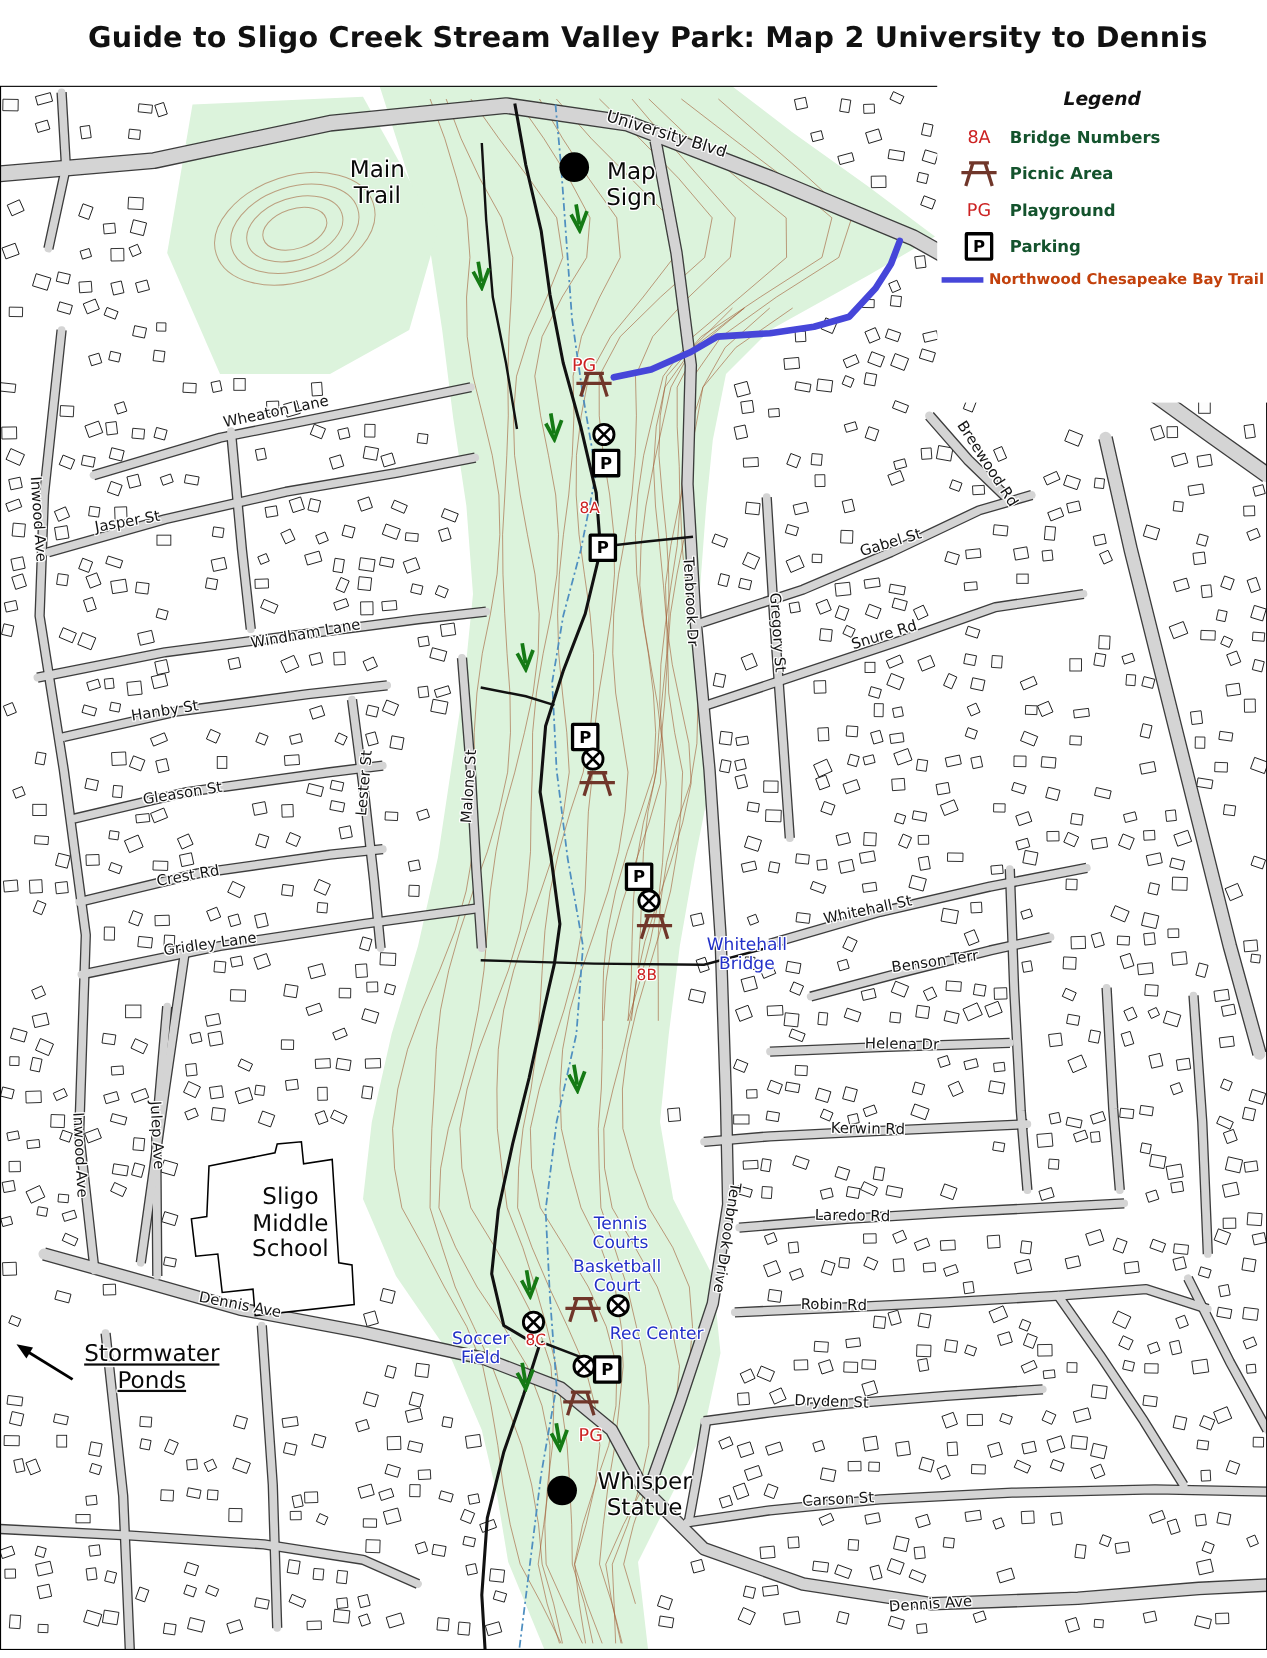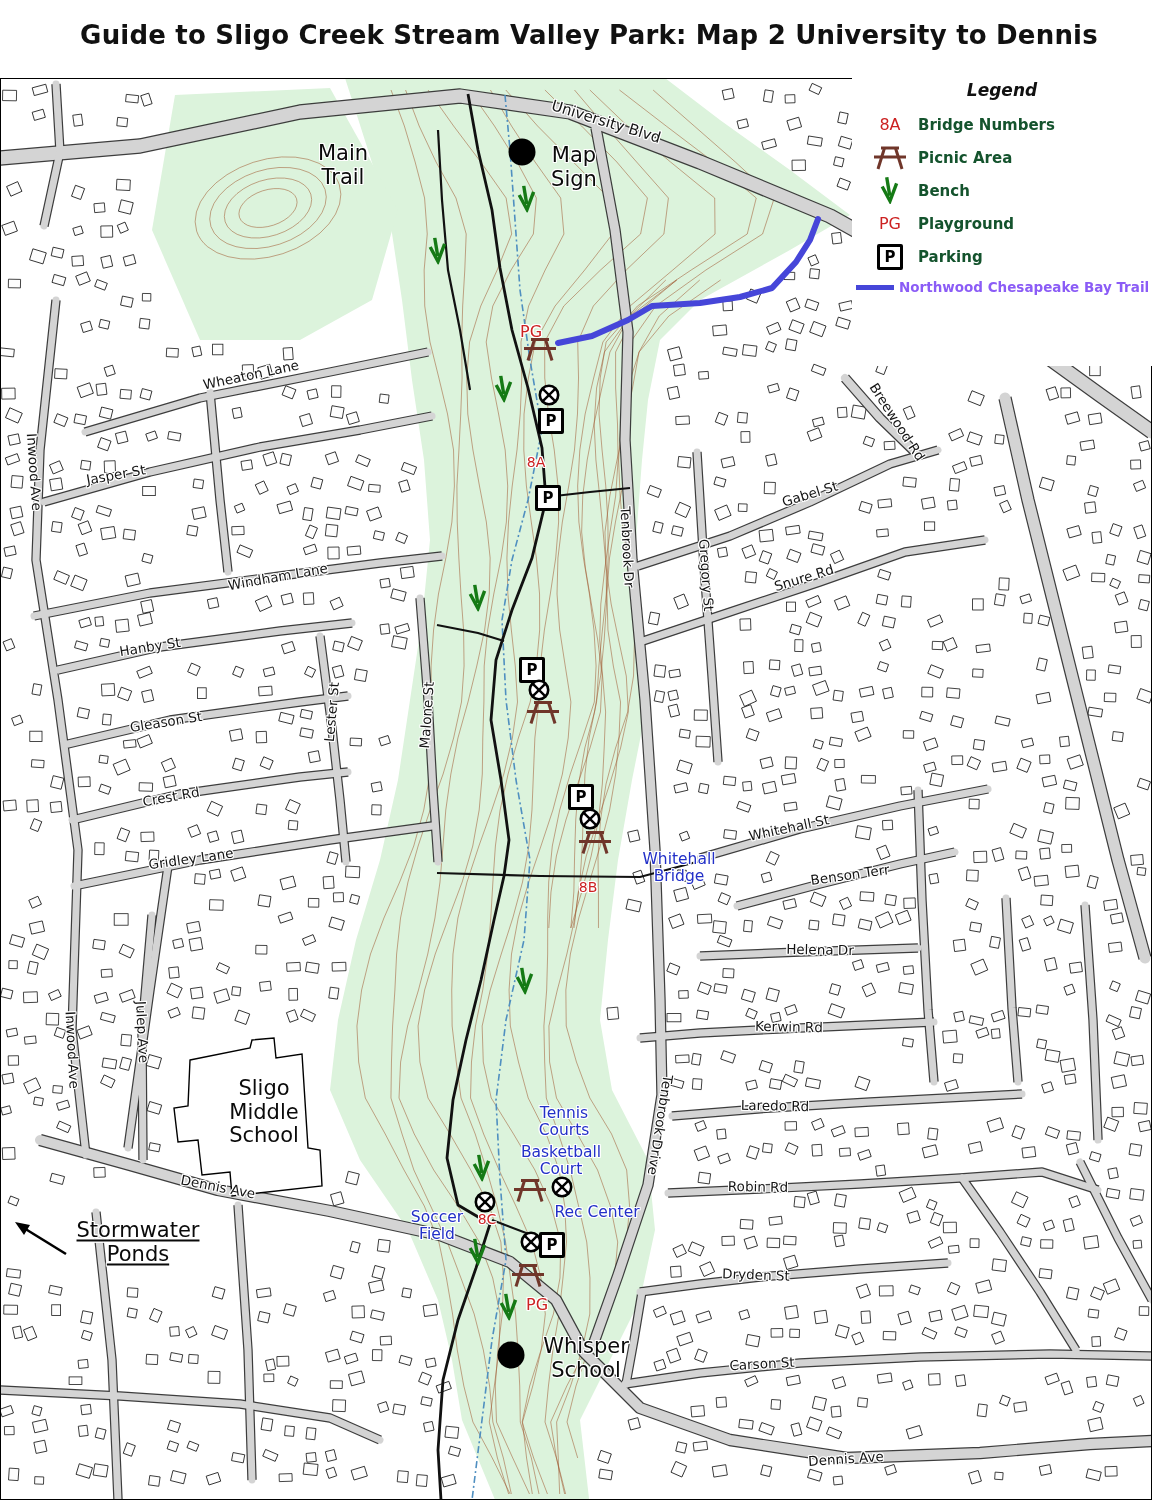--- a/index.html
+++ b/index.html
@@ -1244,17 +1244,6 @@
           </div>
           <div class="legend-row">
             <span class="legend-sym">
-              <svg width="24" height="27" viewBox="-12 -13 24 27">
-                <g stroke="#157a15" stroke-width="3.4" fill="none" stroke-linecap="square">
-                  <line x1="-3" y1="-11" x2="-0.5" y2="4"></line>
-                  <path d="M-7,-2 L0,11 L6,-5"></path>
-                </g>
-              </svg>
-            </span>
-            <span class="legend-label">Bench</span>
-          </div>
-          <div class="legend-row">
-            <span class="legend-sym">
               <span class="redtag" style="font-size:16px">PG</span>
             </span>
             <span class="legend-label">Playground</span>

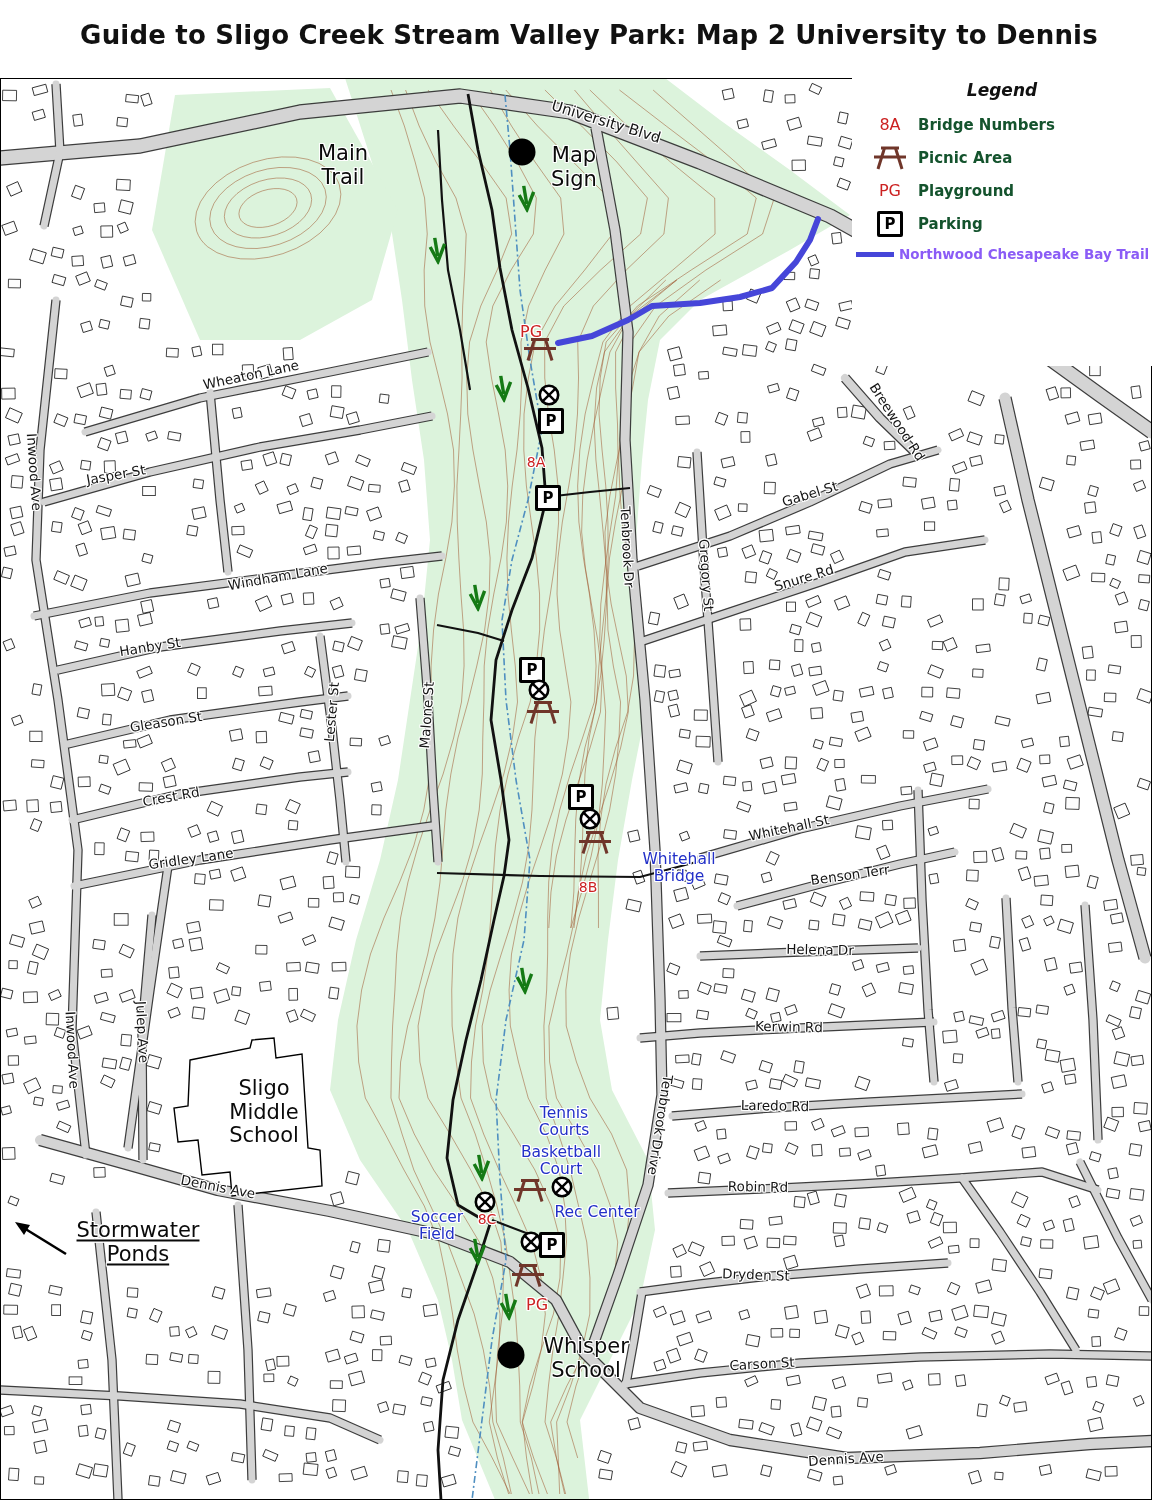--- a/index.html
+++ b/index.html
@@ -1257,7 +1257,7 @@
         </div>
       <div class="legend-trail">
         <span class="trail-swatch" style="background: rgb(70, 70, 217);"></span>
-        <span class="trail-name" style="color: #8b5cf6;">Northwood Chesapeake Bay Trail</span>
+        <span class="trail-name" style="color: #c2410c;">Northwood Chesapeake Bay Trail</span>
       </div>
     </div>
   </div>

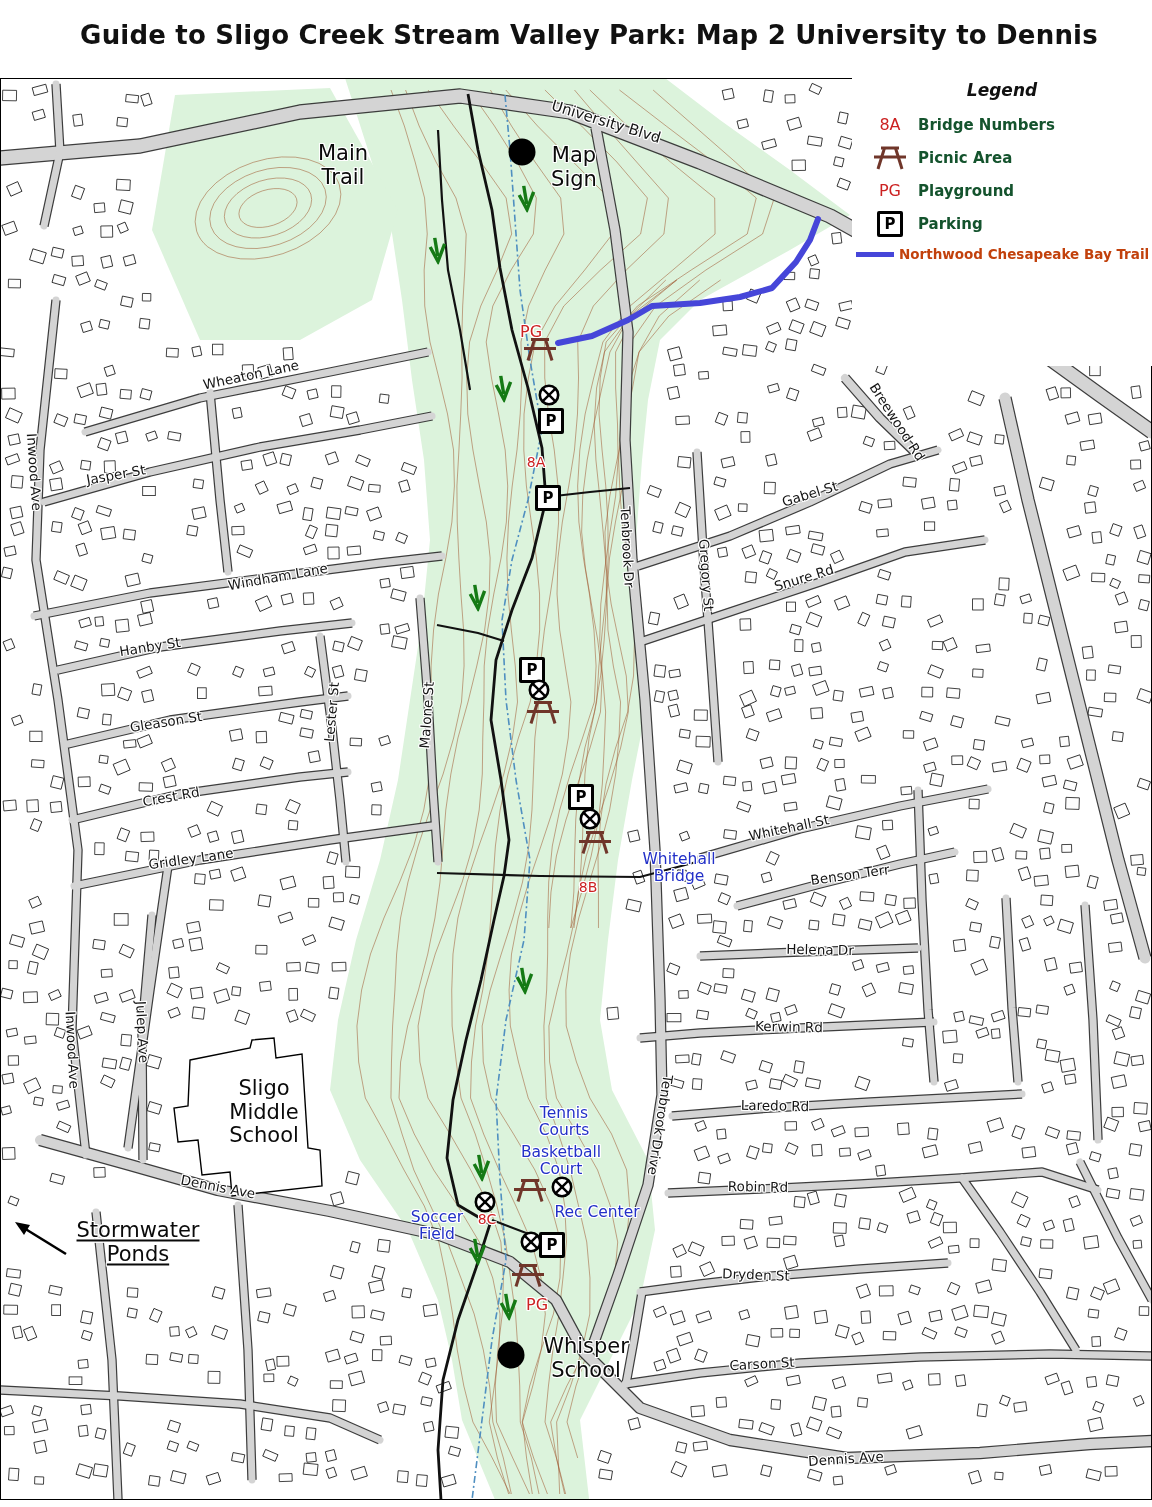--- a/index.html
+++ b/index.html
@@ -1084,7 +1084,7 @@
           <div class="dot" style="width:27px;height:27px"></div>
         </div>
         <div class="lbl halo big" style="left: 586px; top: 1359px; transform: translate(-50%, -50%) rotate(0deg);">Whisper
-School</div>
+Statue</div>
         <div class="marker" style="left: 551px; top: 421px;">
           <div class="pbox">P</div>
         </div>

